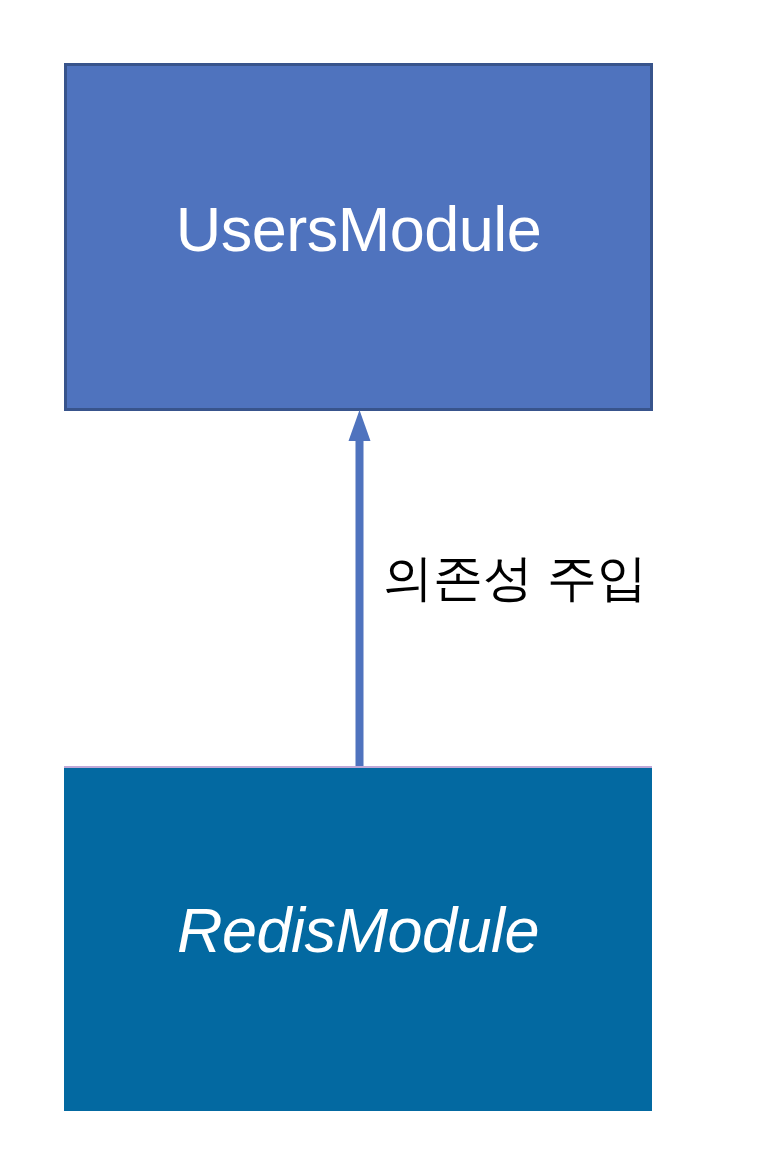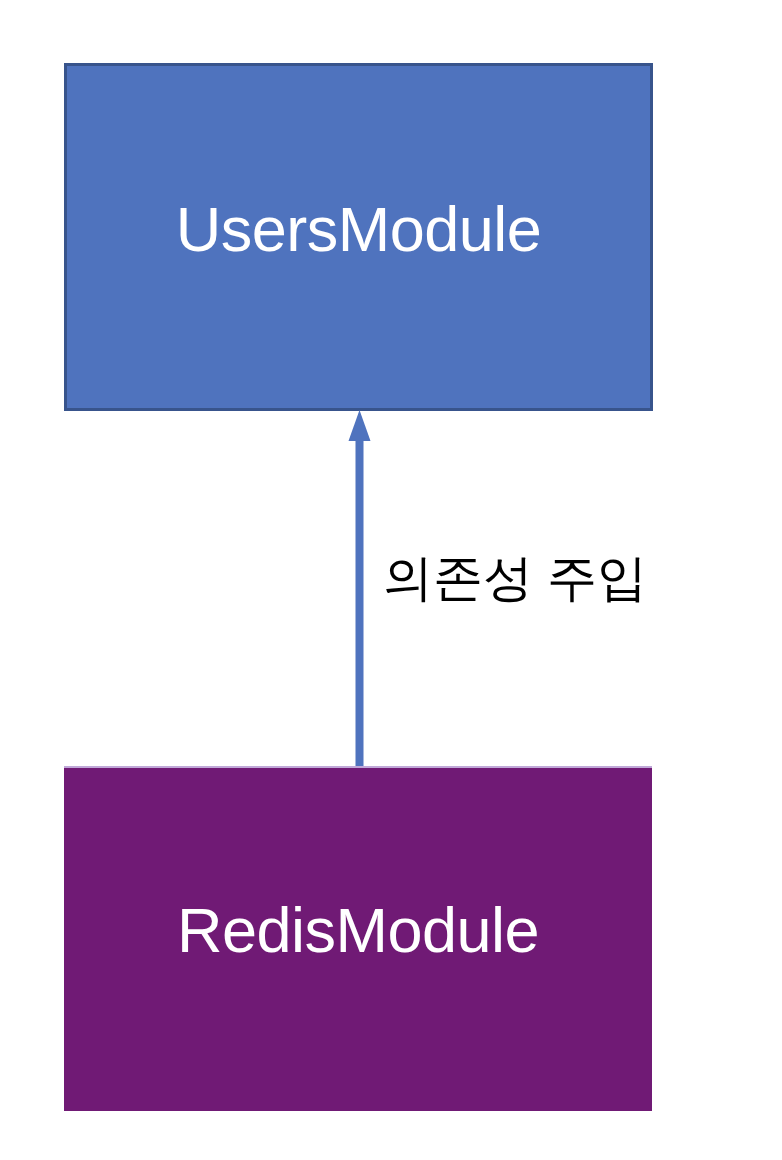--- a/index.html
+++ b/index.html
@@ -56,9 +56,10 @@
     top: 766px;
     width: 588px;
     height: 345px;
-    background: #701a75;
+    background: #0369a1;
     border: none;
     border-top: 2px solid #C0A8D8;
+    font-style: italic;
   }
   #node-redis .node-label {
     color: #ffffff;

